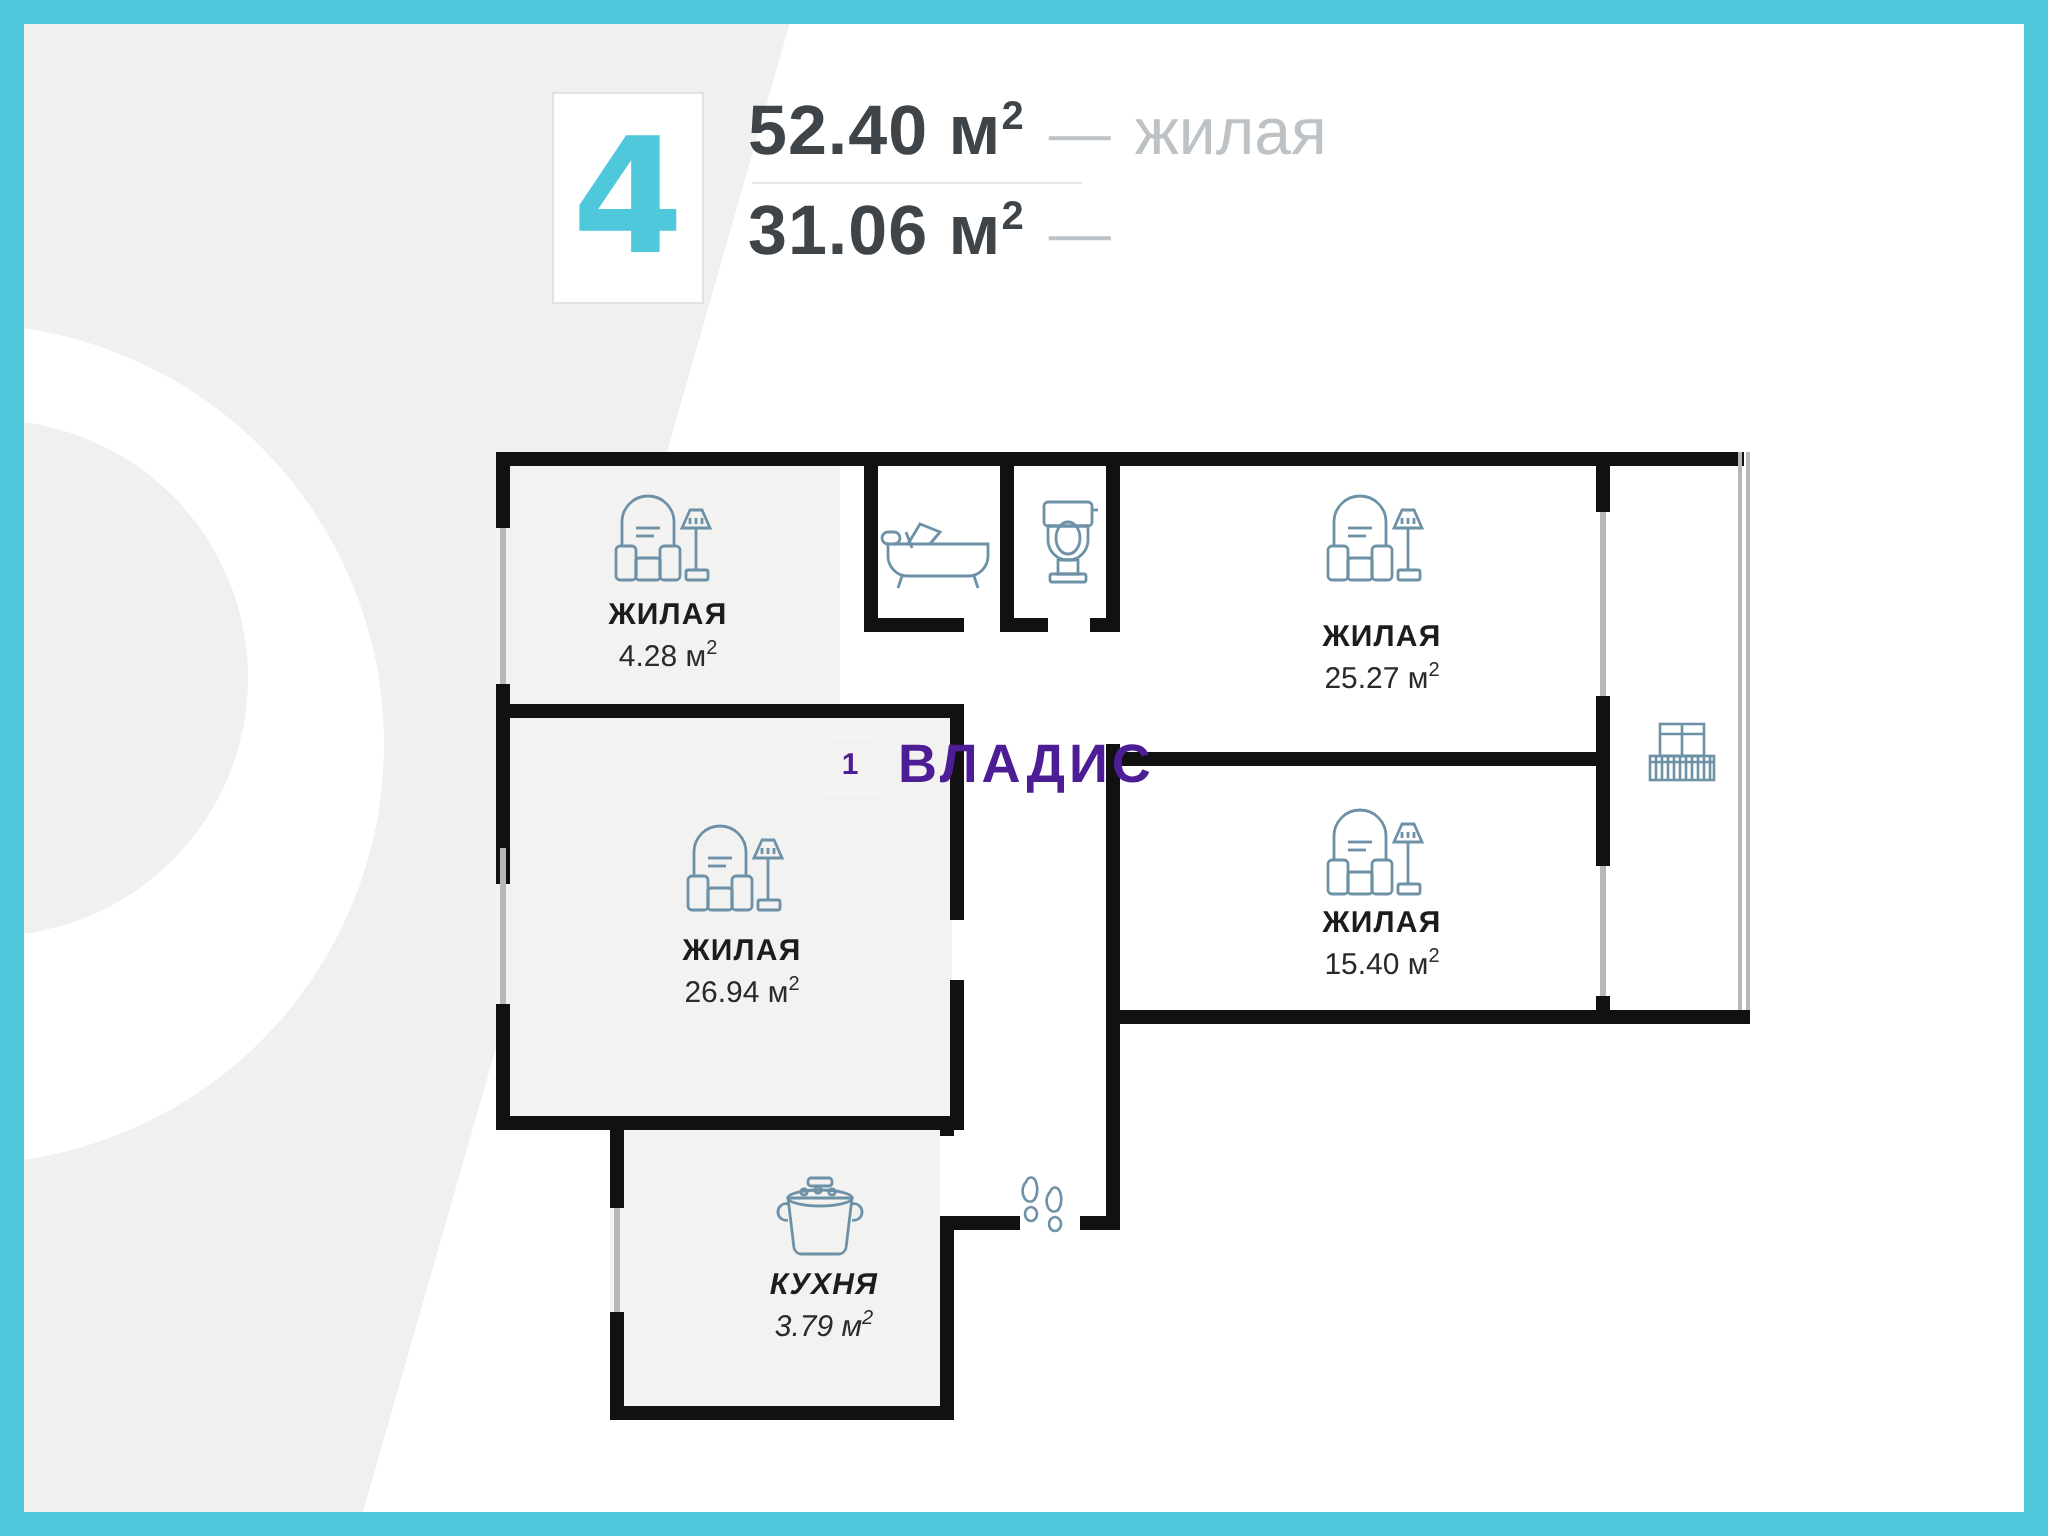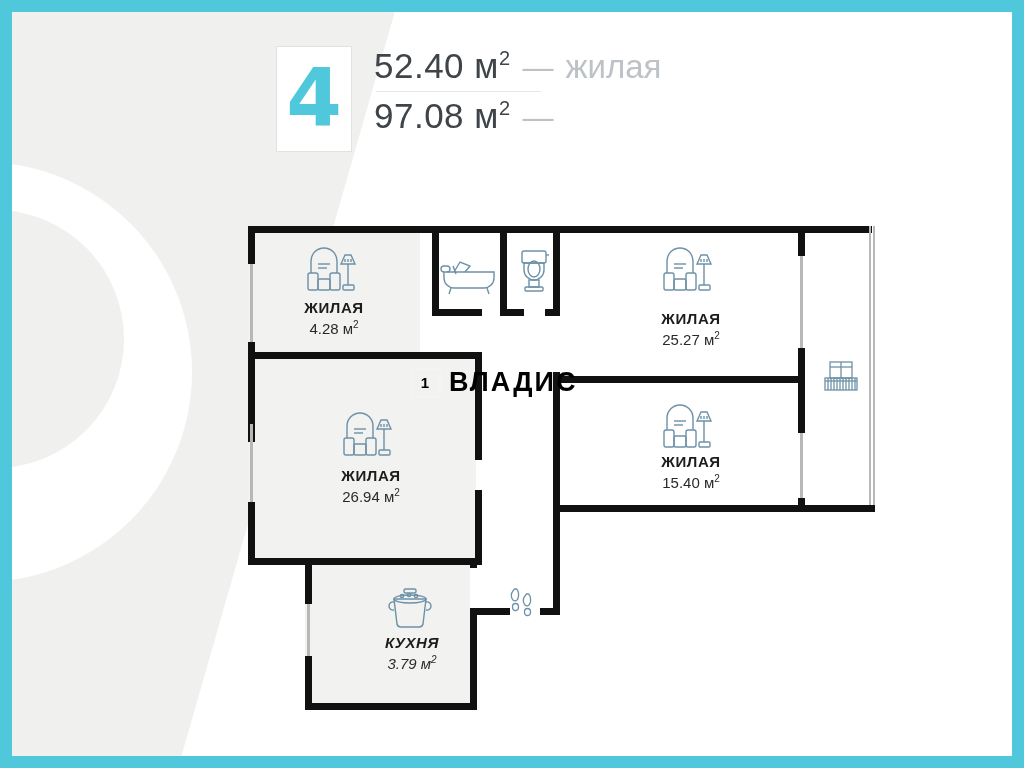--- a/index.html
+++ b/index.html
@@ -43,7 +43,7 @@
   .areas{margin-left:22px;}
   .area-row{display:flex;align-items:baseline;white-space:nowrap;}
   .area-val{
-    font-size:35px;color:#3f4449;font-weight:400;letter-spacing:.5px;
+    font-size:35px;color:#3f4449;font-weight:700;letter-spacing:.5px;
     font-family:"Liberation Sans",sans-serif;
   }
   .area-val sup{font-size:20px;vertical-align:super;}

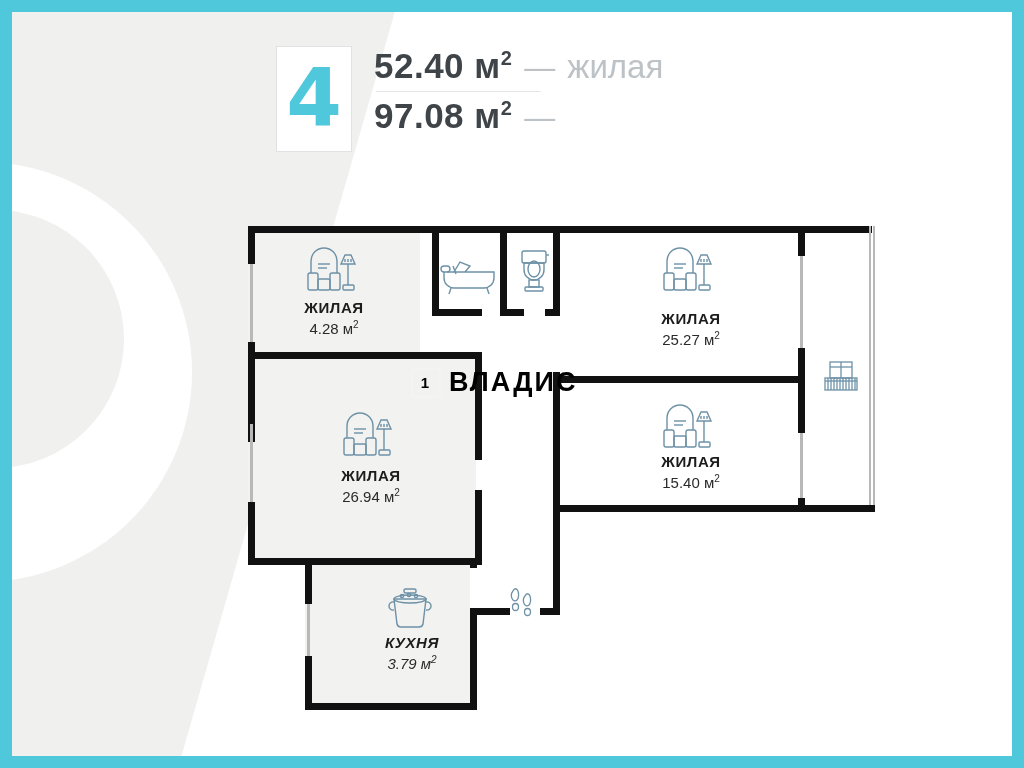--- a/index.html
+++ b/index.html
@@ -95,7 +95,7 @@
         </div>
         <div class="area-sep"></div>
         <div class="area-row">
-          <span class="area-val"><span>97.08 м</span><sup>2</sup></span>
+          <span class="area-val"><span>31.06 м</span><sup>2</sup></span>
           <span class="area-dash">—</span>
         </div>
       </div>

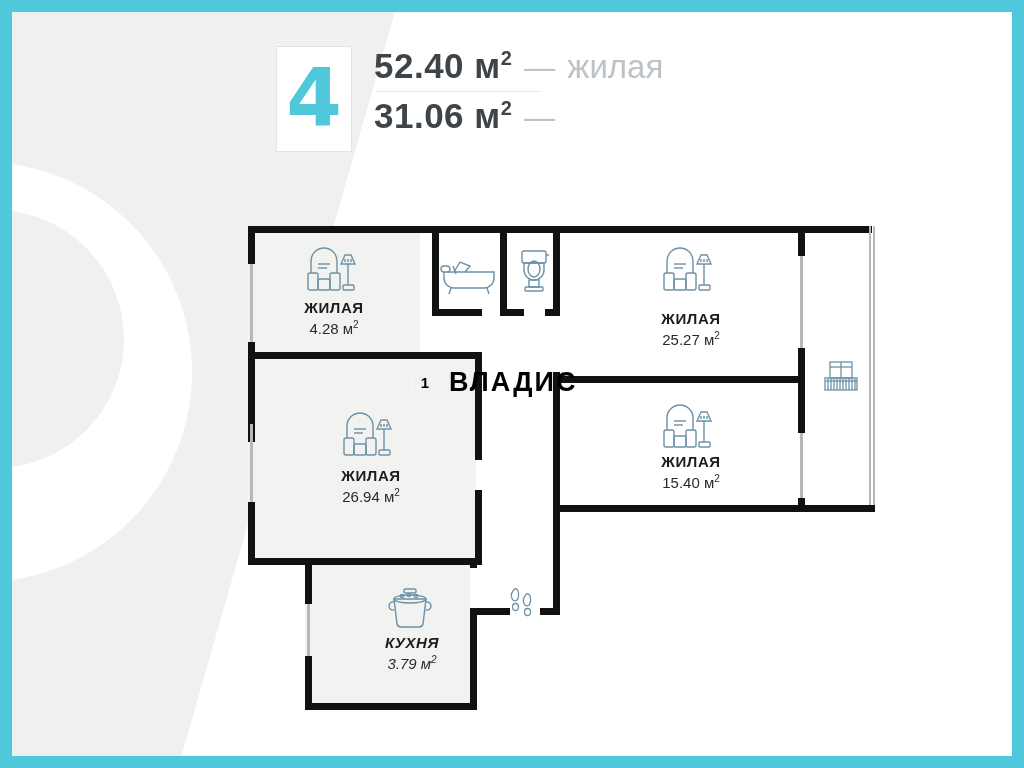--- a/index.html
+++ b/index.html
@@ -67,7 +67,7 @@
 
   .wm{
     position:absolute;left:399px;top:355px;
-    font-size:27px;font-weight:700;color:#000000;letter-spacing:2px;
+    font-size:27px;font-weight:700;color:#4c1d95;letter-spacing:2px;
     display:flex;align-items:center;gap:8px;user-select:none;
   }
   .wm-box{

